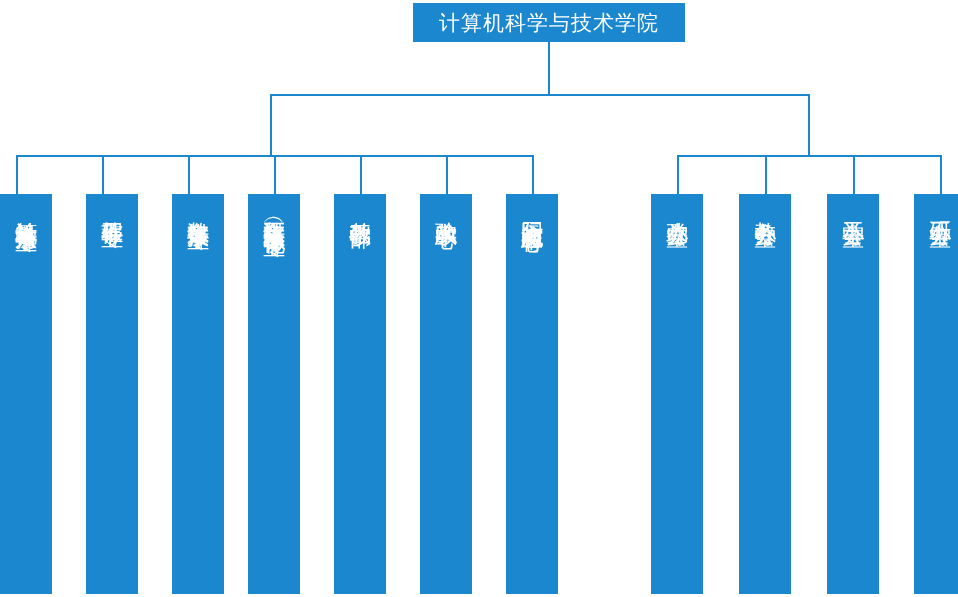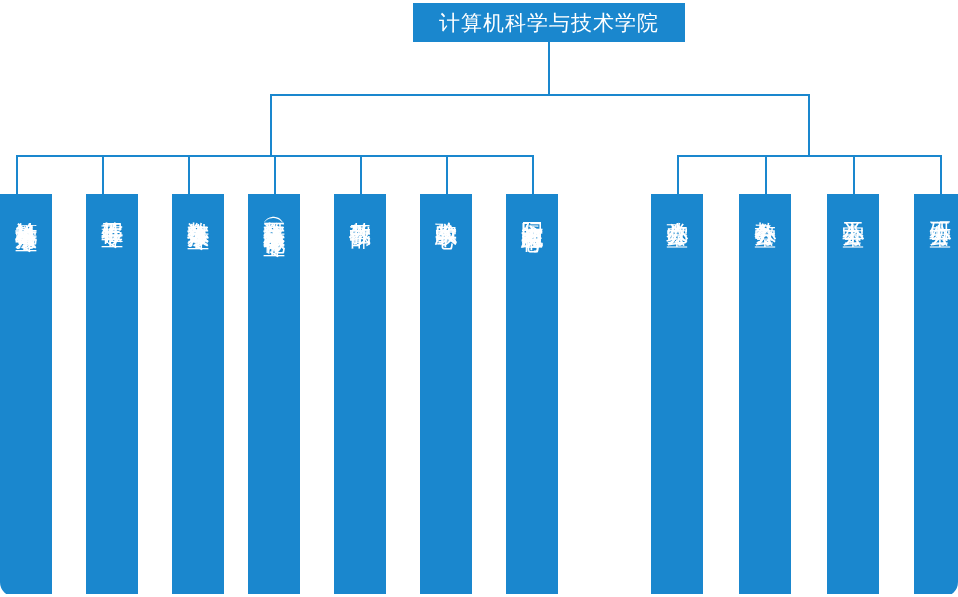--- a/index.html
+++ b/index.html
@@ -16,7 +16,6 @@
     height: 597px;
     background: #ffffff;
     overflow: hidden;
-    border-radius: 15px;
   }
   .node {
     position: absolute;

